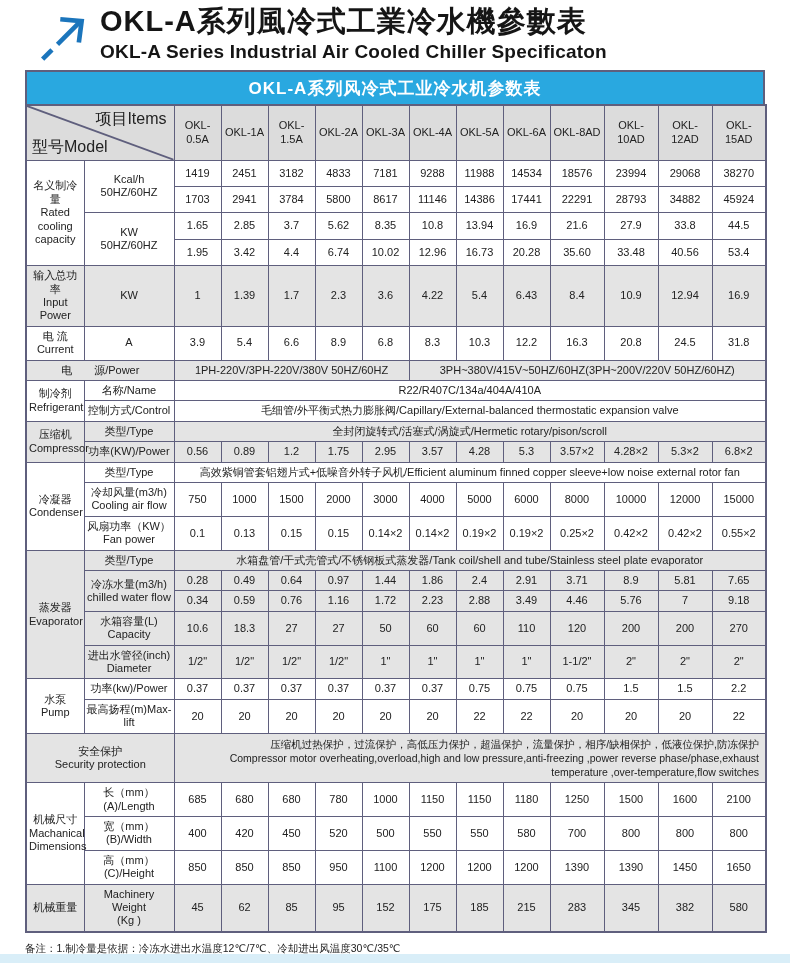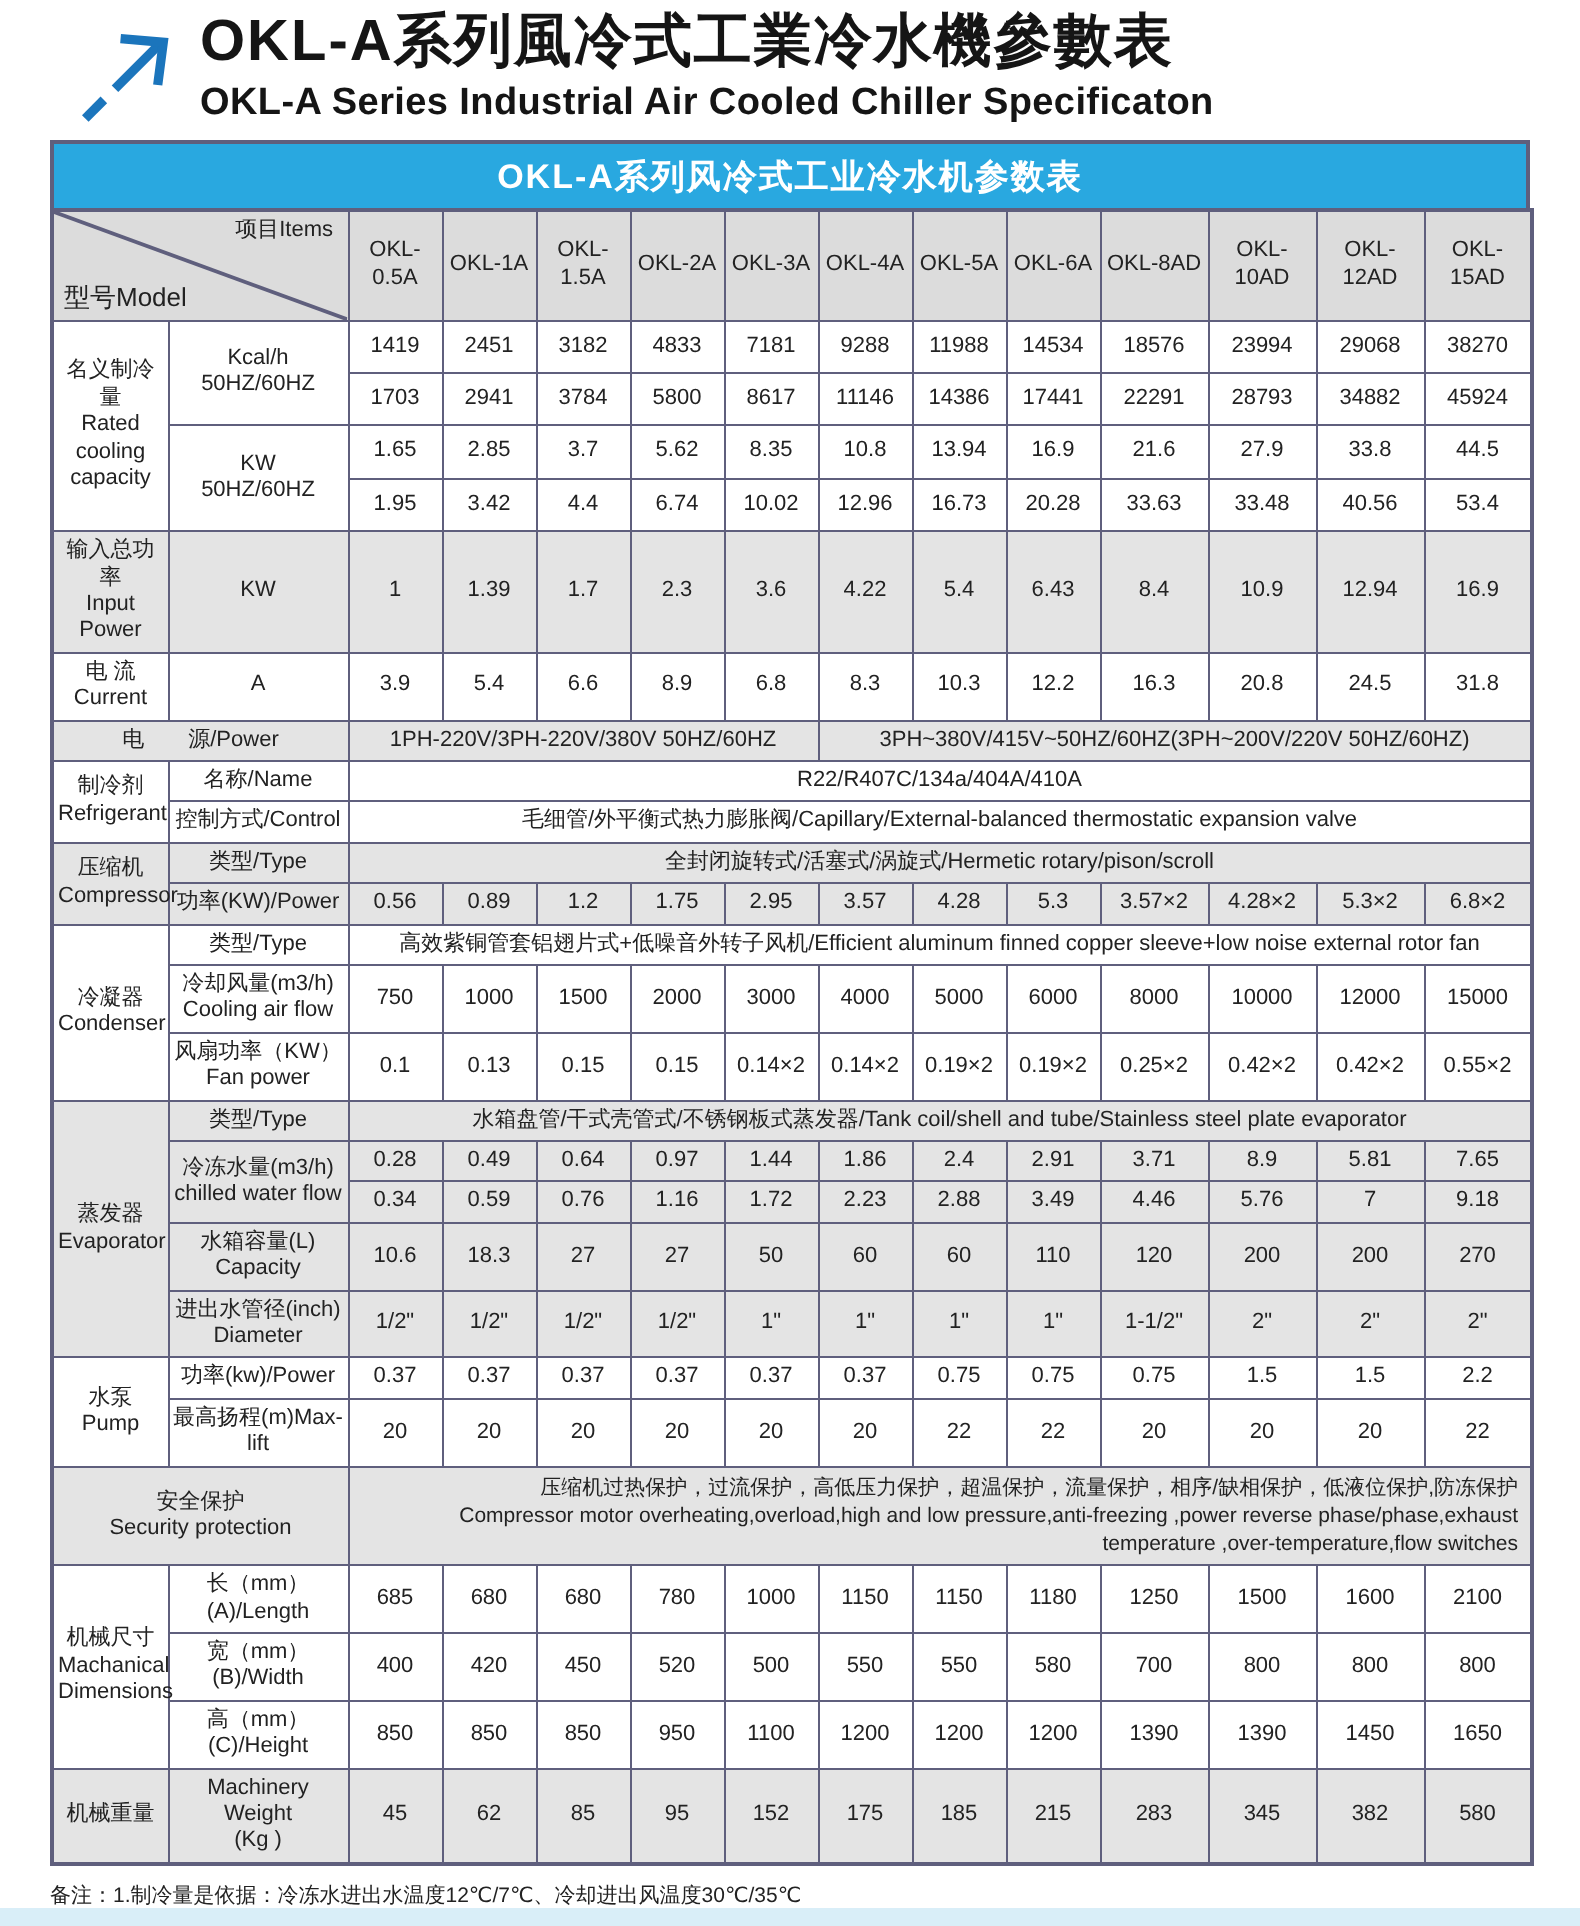--- a/index.html
+++ b/index.html
@@ -36,7 +36,7 @@
   th.corner{position:relative;padding:0;height:27px;}
   .corner svg{position:absolute;left:0;top:0;width:100%;height:100%;}
   .c-model{position:absolute;left:5px;bottom:3px;font-size:13px;}
-  .c-items{position:absolute;right:7px;top:3px;font-size:11px;}
+  .c-items{position:absolute;right:7px;top:3px;font-size:16px;}
 
   .notes{margin:9px 25px 0 25px;font-size:10.5px;line-height:1.27;color:#222;}
   .notes .line{white-space:pre-wrap;}

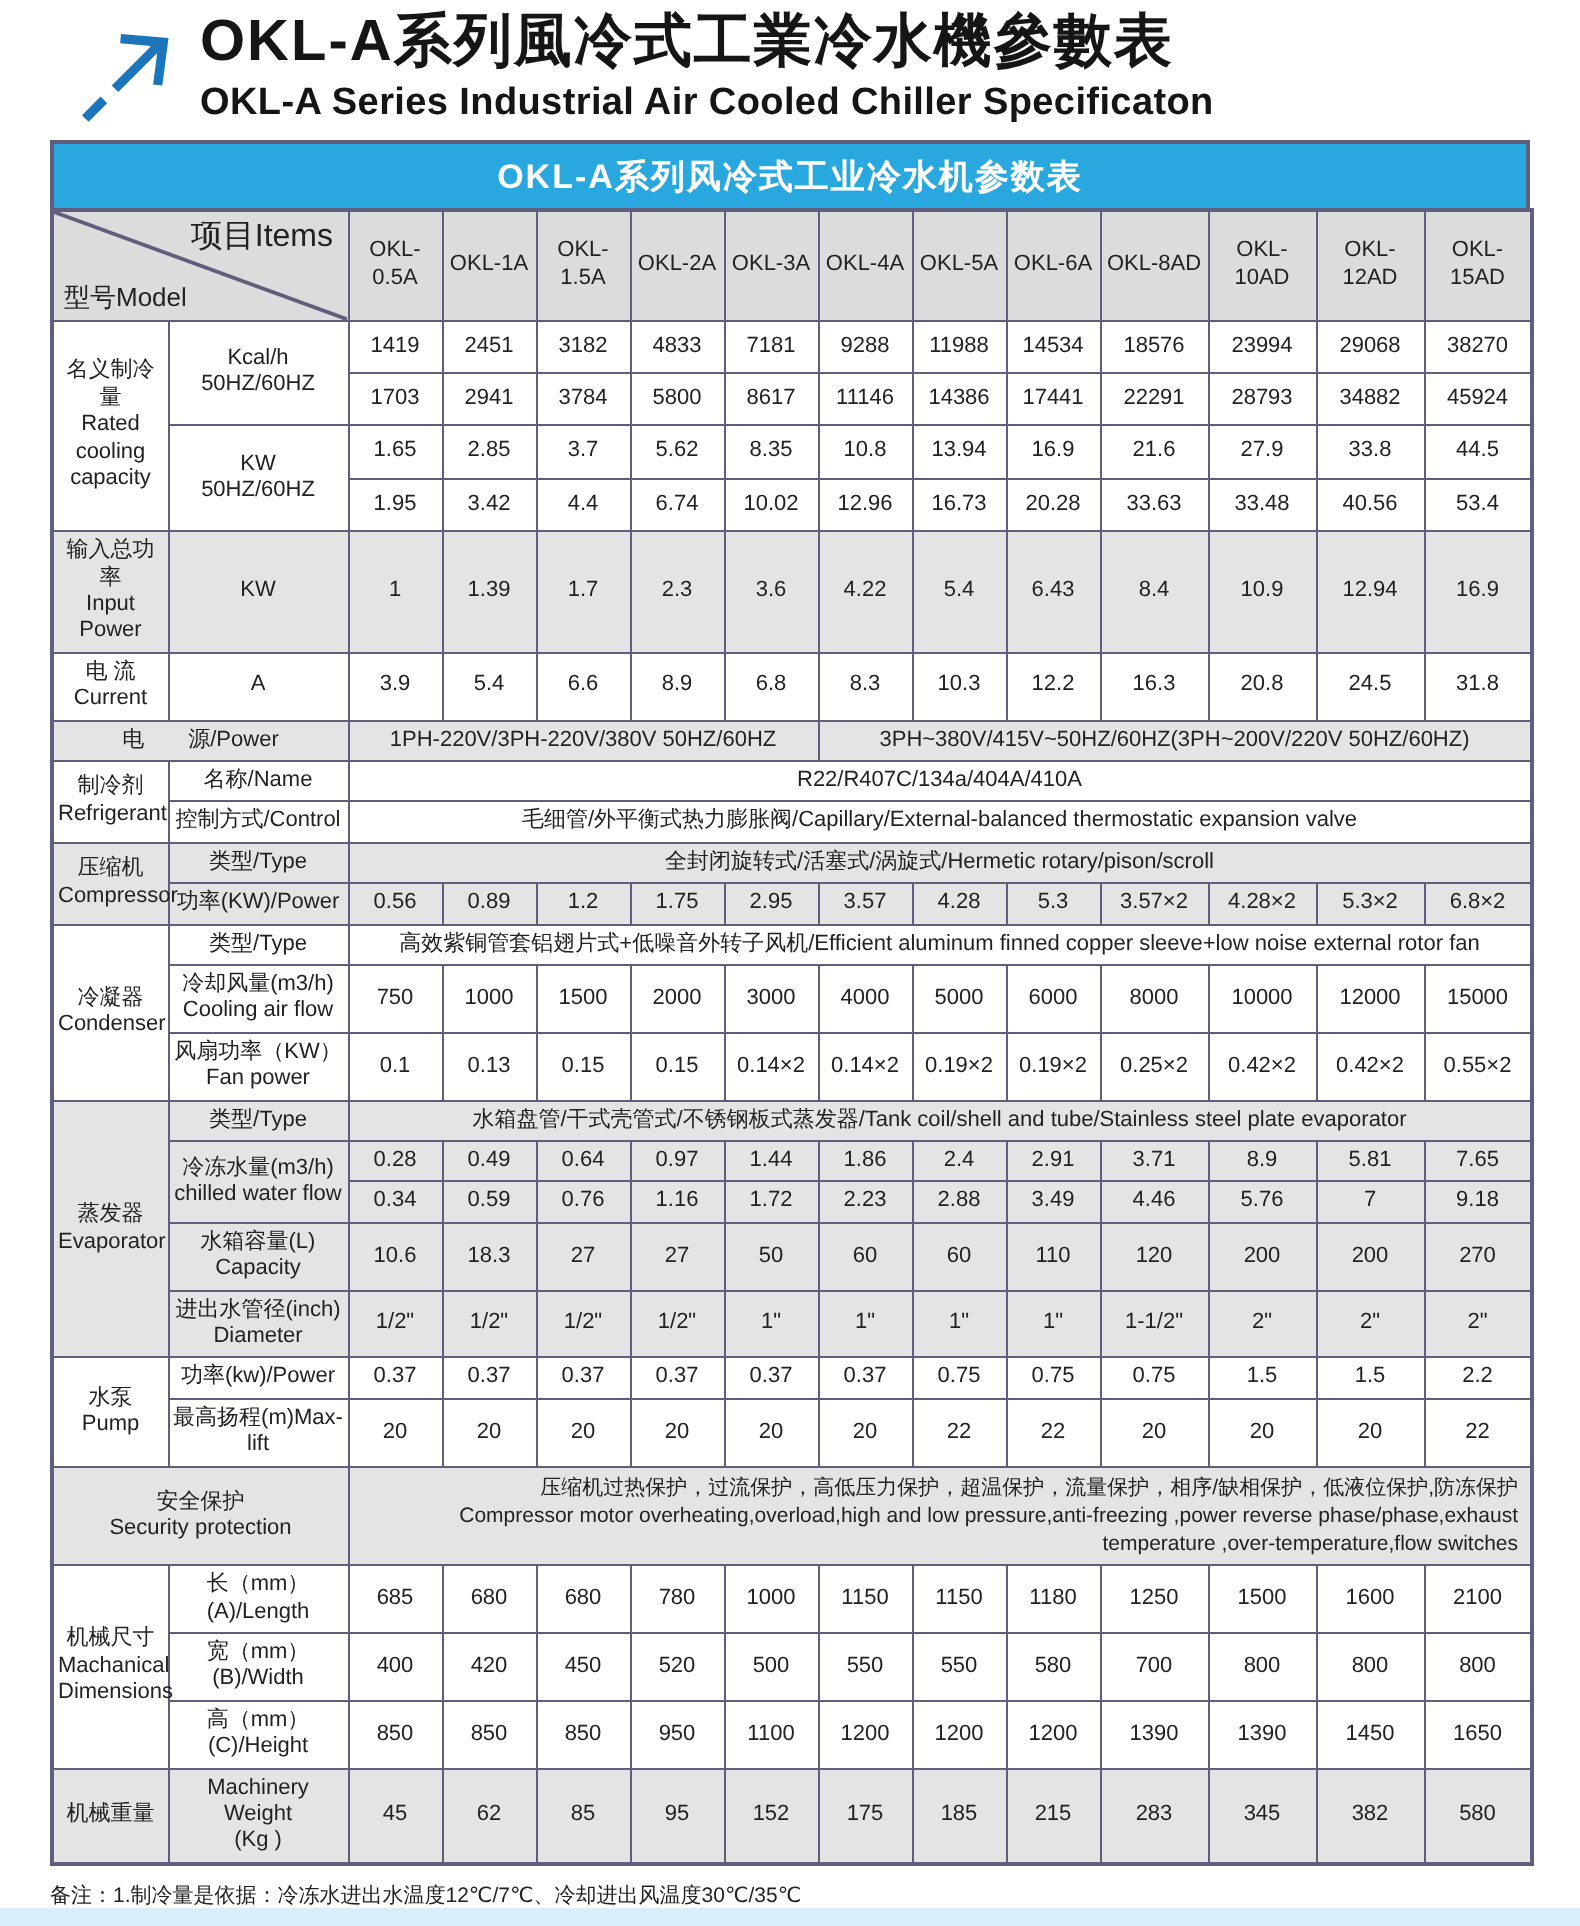--- a/index.html
+++ b/index.html
@@ -35,7 +35,7 @@
   td.txt{text-align:right;padding:3px 6px;font-size:10.5px;line-height:1.35;}
   th.corner{position:relative;padding:0;height:27px;}
   .corner svg{position:absolute;left:0;top:0;width:100%;height:100%;}
-  .c-model{position:absolute;left:5px;bottom:3px;font-size:13px;}
+  .c-model{position:absolute;left:5px;bottom:3px;font-size:16px;}
   .c-items{position:absolute;right:7px;top:3px;font-size:16px;}
 
   .notes{margin:9px 25px 0 25px;font-size:10.5px;line-height:1.27;color:#222;}

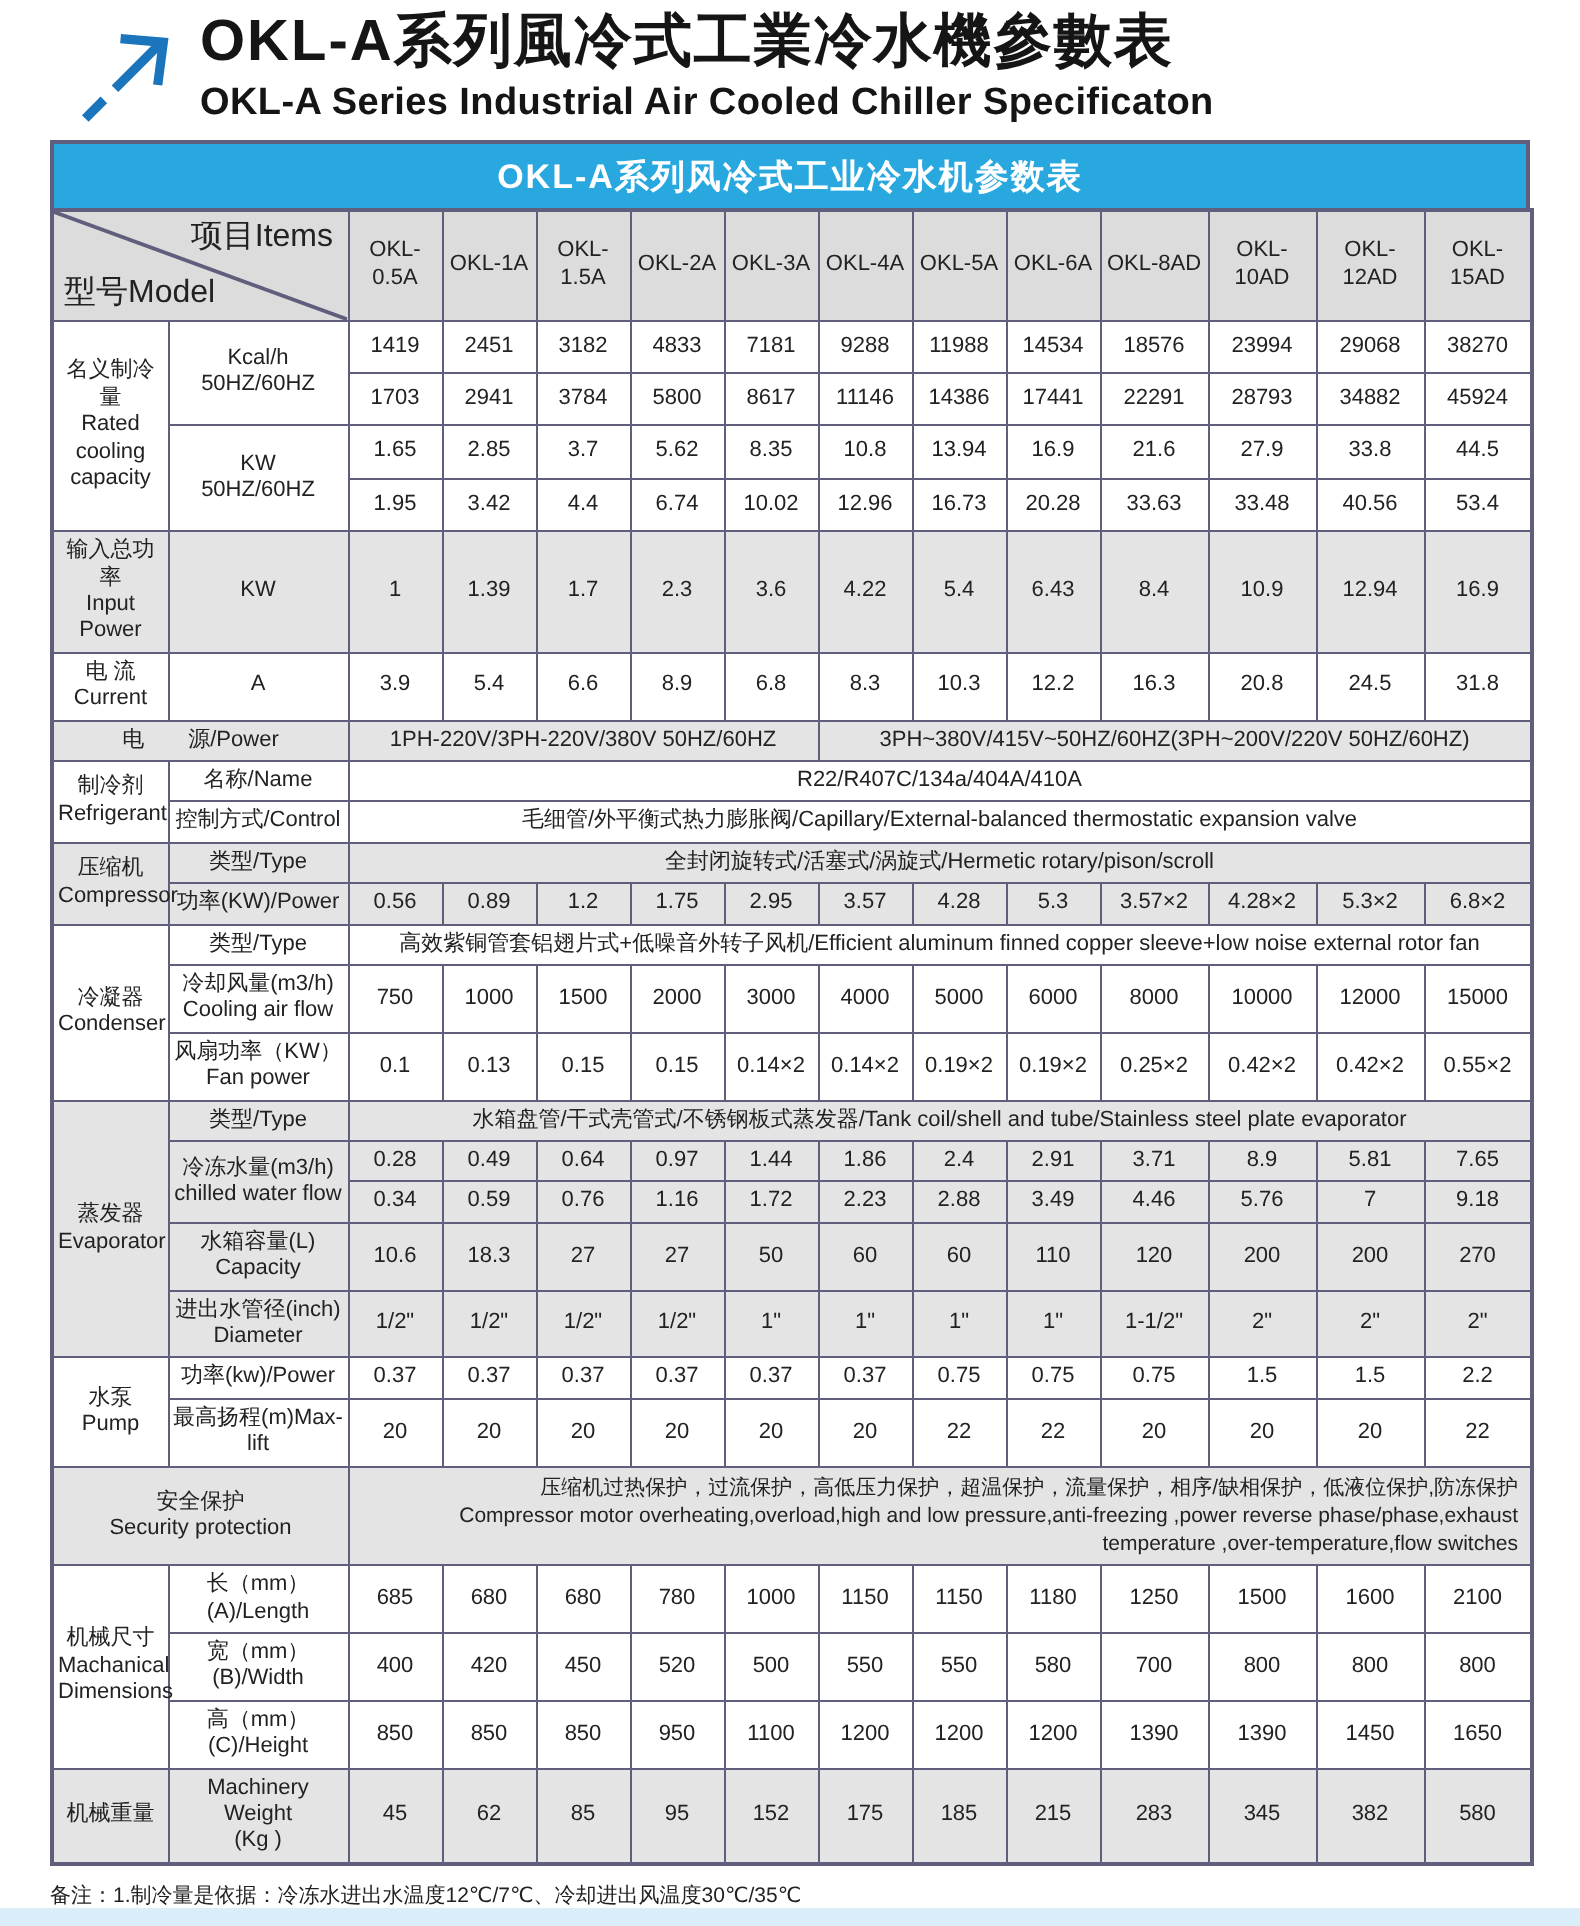--- a/index.html
+++ b/index.html
@@ -162,7 +162,7 @@
           <td class="val">12.96</td>
           <td class="val">16.73</td>
           <td class="val">20.28</td>
-          <td class="val">33.63</td>
+          <td class="val">35.60</td>
           <td class="val">33.48</td>
           <td class="val">40.56</td>
           <td class="val">53.4</td>

